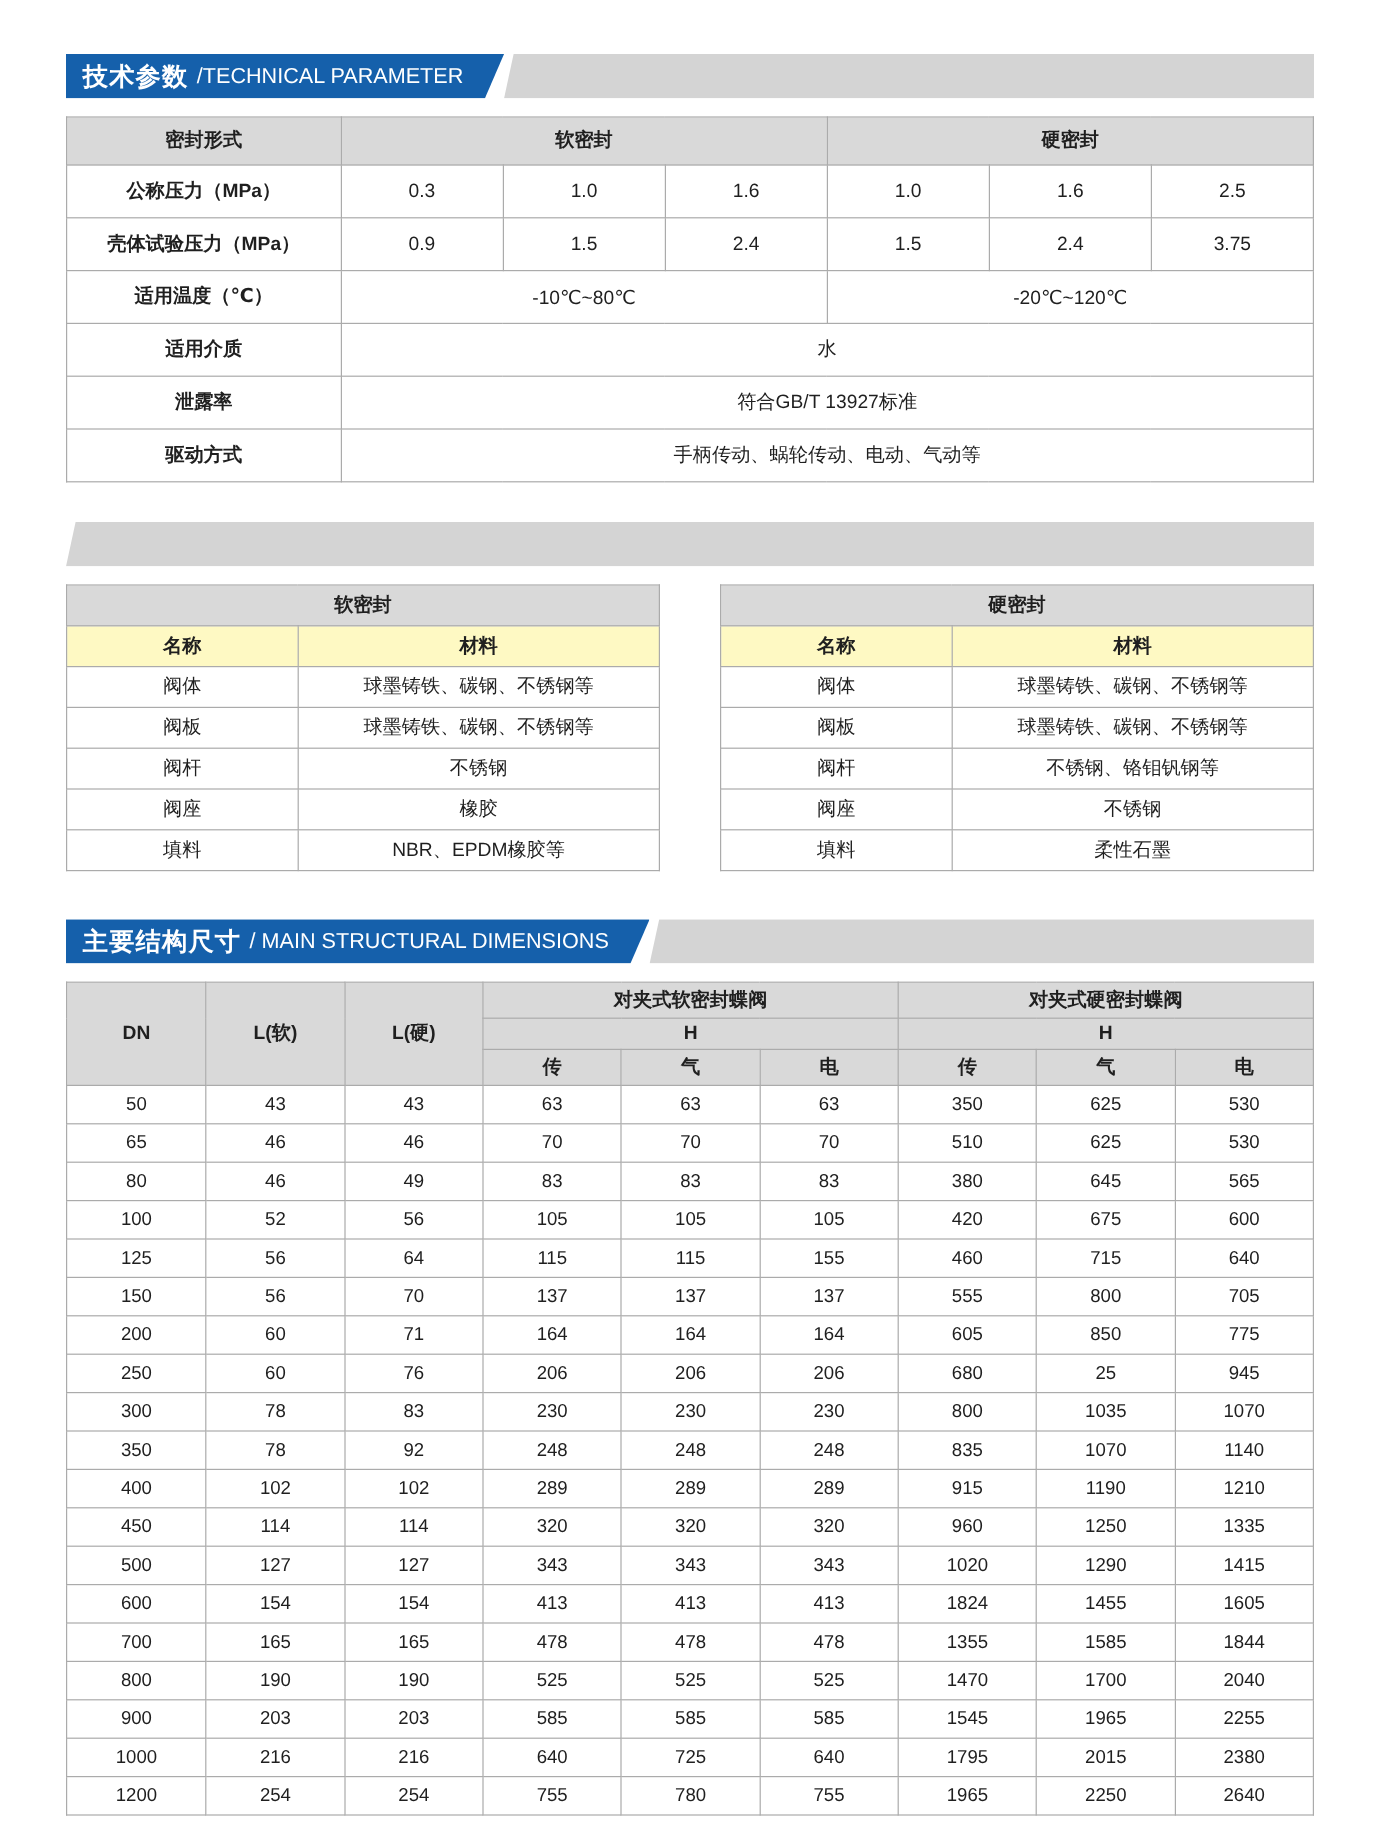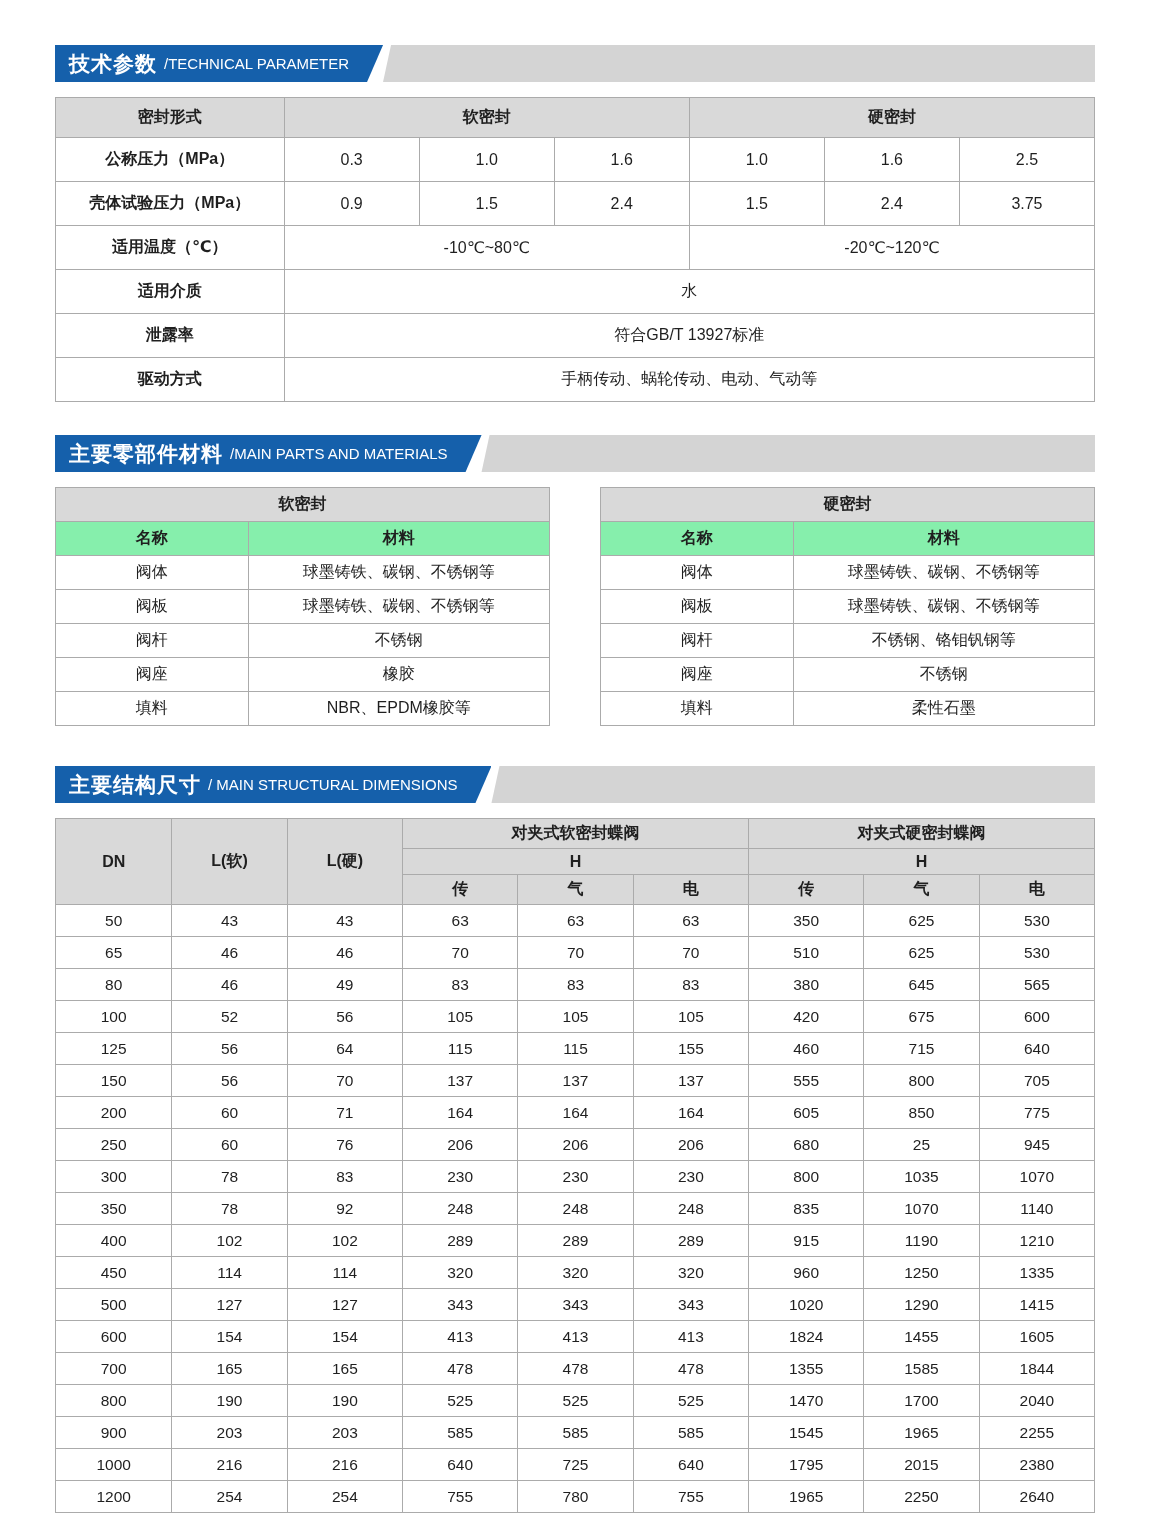--- a/index.html
+++ b/index.html
@@ -27,7 +27,7 @@
     clip-path:polygon(0 0,100% 0,calc(100% - 16px) 100%,0 100%);
   }
   .sec-blue .zh{font-size:21px;font-weight:bold;letter-spacing:1px;}
-  .sec-blue .en{font-size:15px;}
+  .sec-blue .en{font-size:18px;}
   .sec-gray{
     flex:1;background:var(--bar-gray);margin-left:-8px;
     clip-path:polygon(16px 0,100% 0,100% 100%,8px 100%);

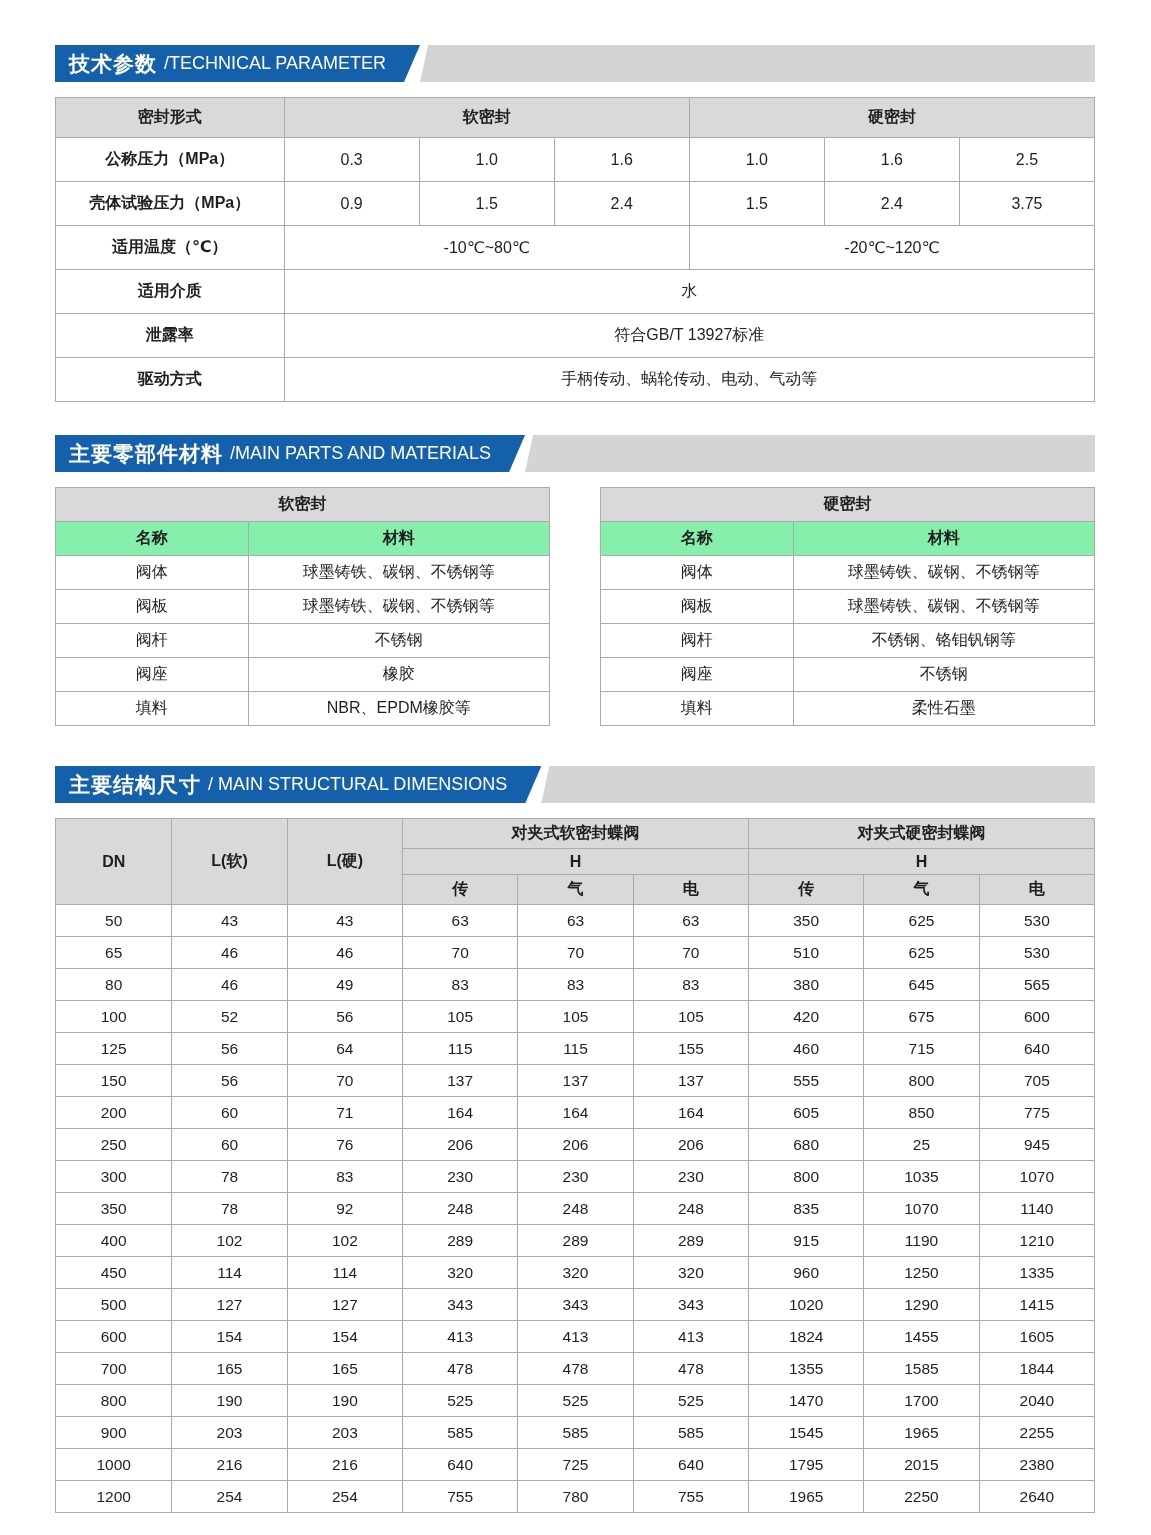--- a/index.html
+++ b/index.html
@@ -126,10 +126,6 @@
   </table>
 
   <div class="sec-header">
-    <div class="sec-blue">
-      <span class="zh">主要零部件材料</span>
-      <span class="en">/MAIN PARTS AND MATERIALS</span>
-    </div>
     <div class="sec-gray"></div>
   </div>
 

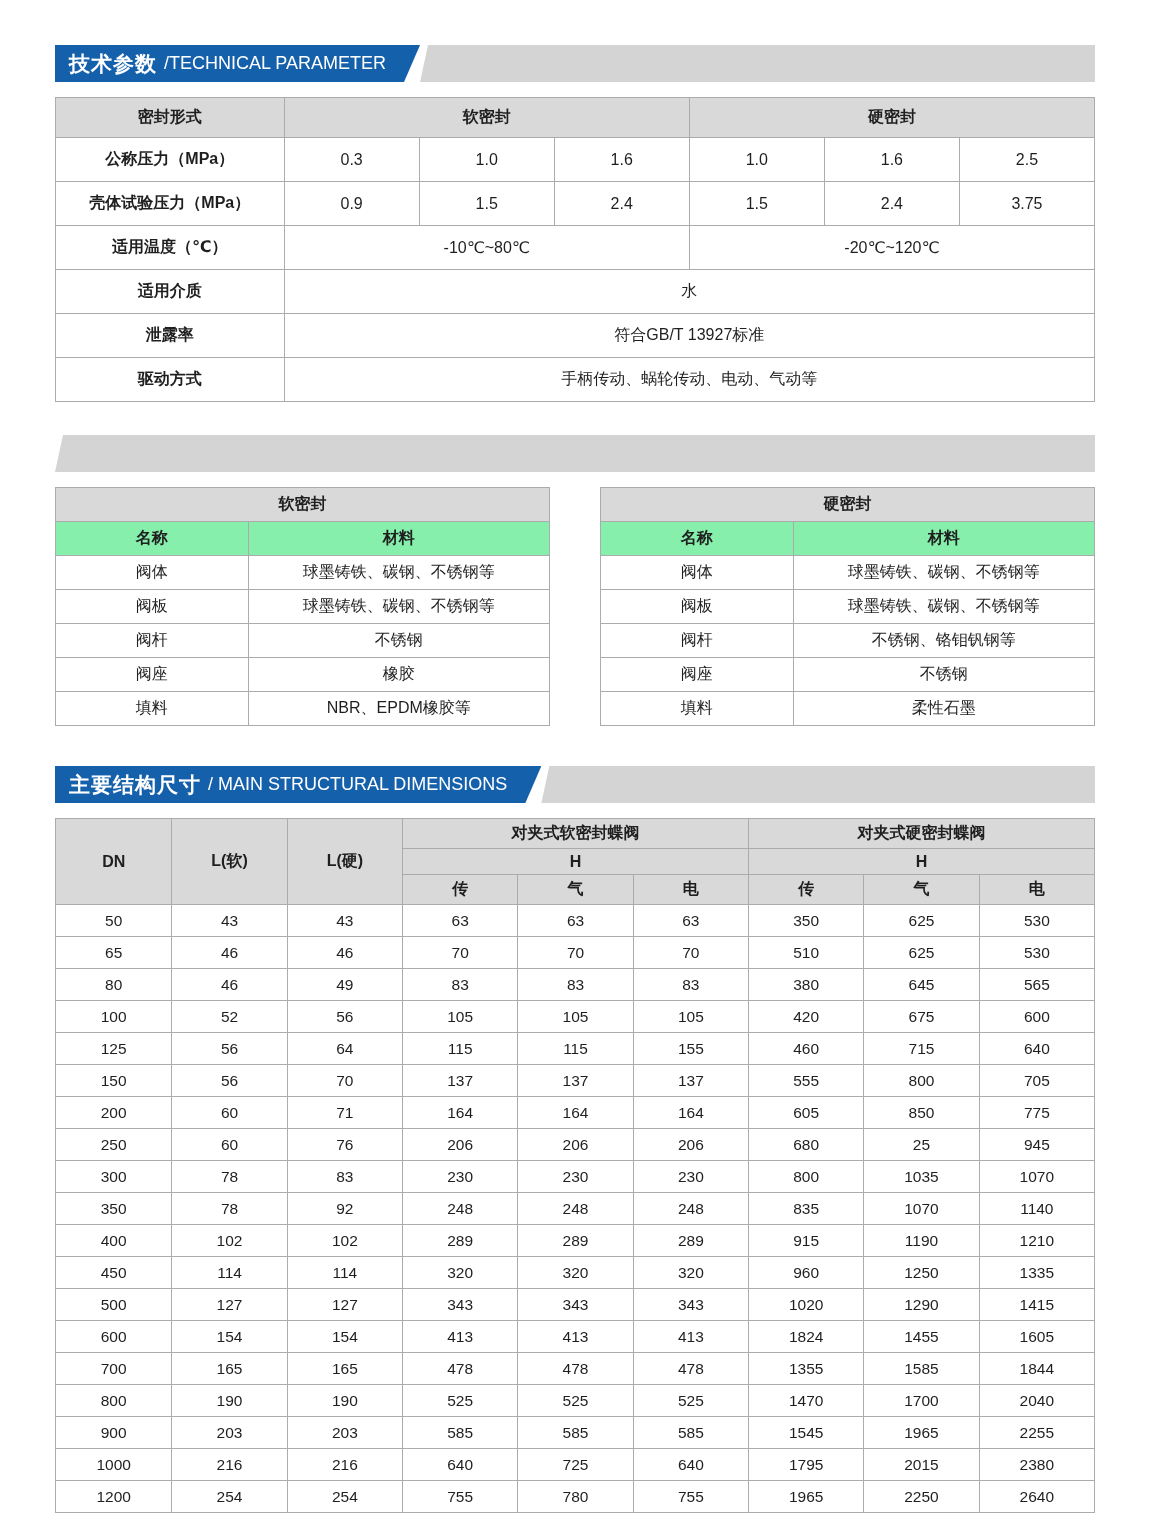--- a/index.html
+++ b/index.html
@@ -42,7 +42,7 @@
   th{background:var(--th-bg);font-weight:bold;}
   td{background:#ffffff;font-weight:normal;}
   td.lbl{font-weight:bold;}
-  th.white{background:#86efac;}
+  th.white{background:#fef9c3;}
 
   .tech-table{margin-bottom:33px;}
   .tech-table th{height:40px;}

